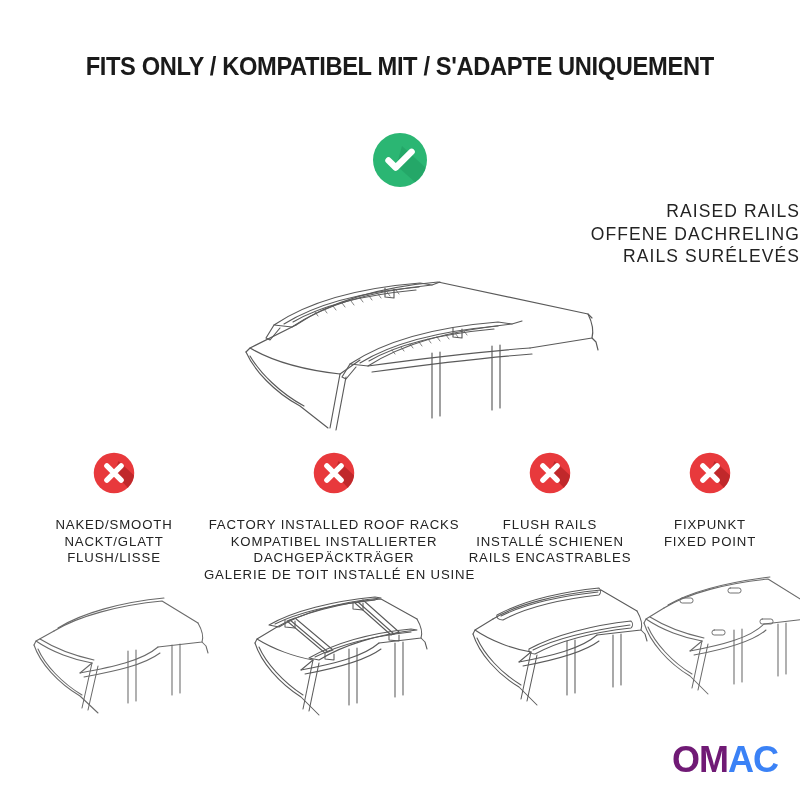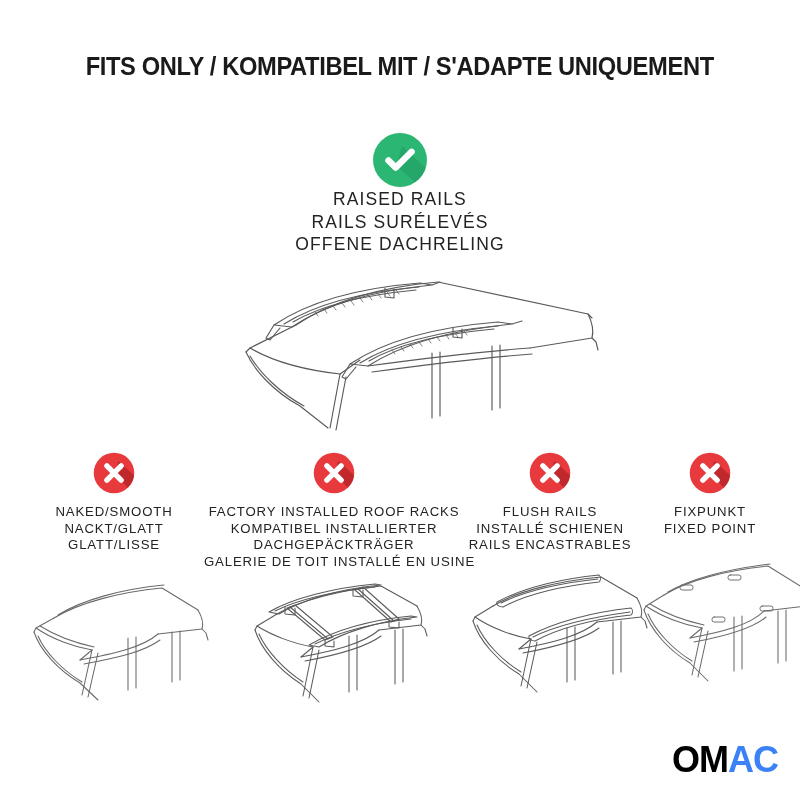--- a/index.html
+++ b/index.html
@@ -61,7 +61,8 @@
   .badge svg { display: block; }
 
   .main-labels {
-    text-align: center;
+    margin-top: 12px;
+    text-align: right;
   }
   .main-labels .lbl {
     display: block;

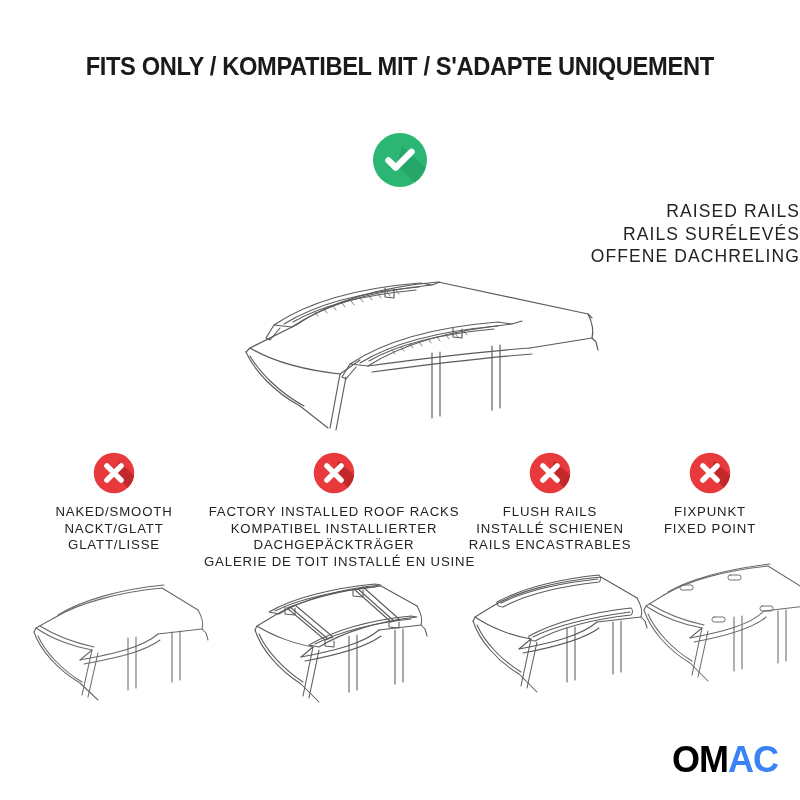--- a/index.html
+++ b/index.html
@@ -182,8 +182,8 @@
 
     <div class="main-labels">
       <span class="lbl">RAISED RAILS</span>
+      <span class="lbl">OFFENE DACHRELING</span>
       <span class="lbl">RAILS SURÉLEVÉS</span>
-      <span class="lbl">OFFENE DACHRELING</span>
     </div>
   </div>
 

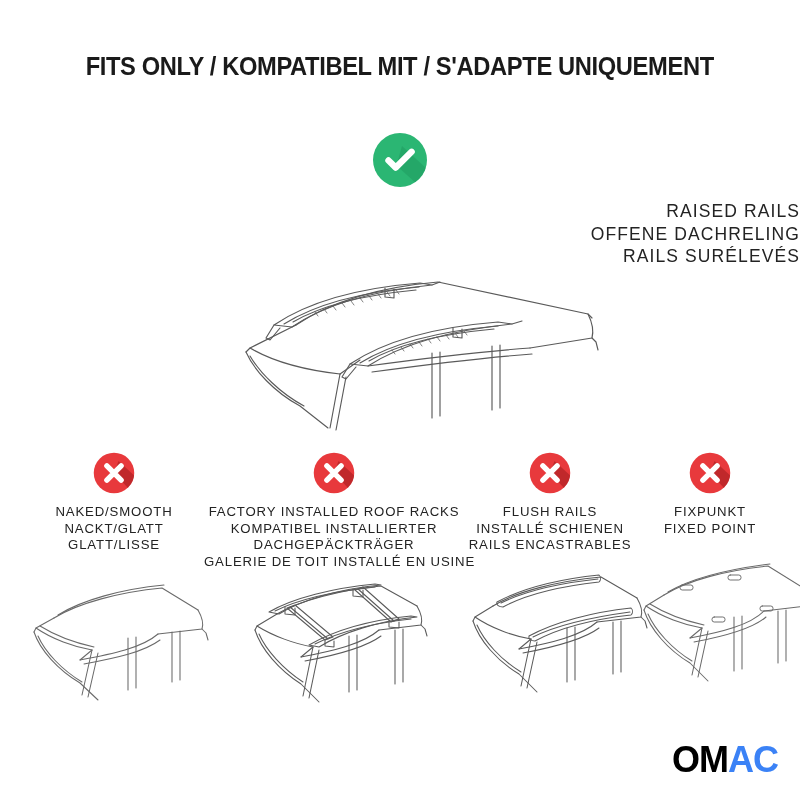--- a/index.html
+++ b/index.html
@@ -116,7 +116,7 @@
 
   .col .labels {
     text-align: center;
-    margin-top: 0;
+    margin-top: 13px;
   }
   .col .labels .lbl {
     display: block;

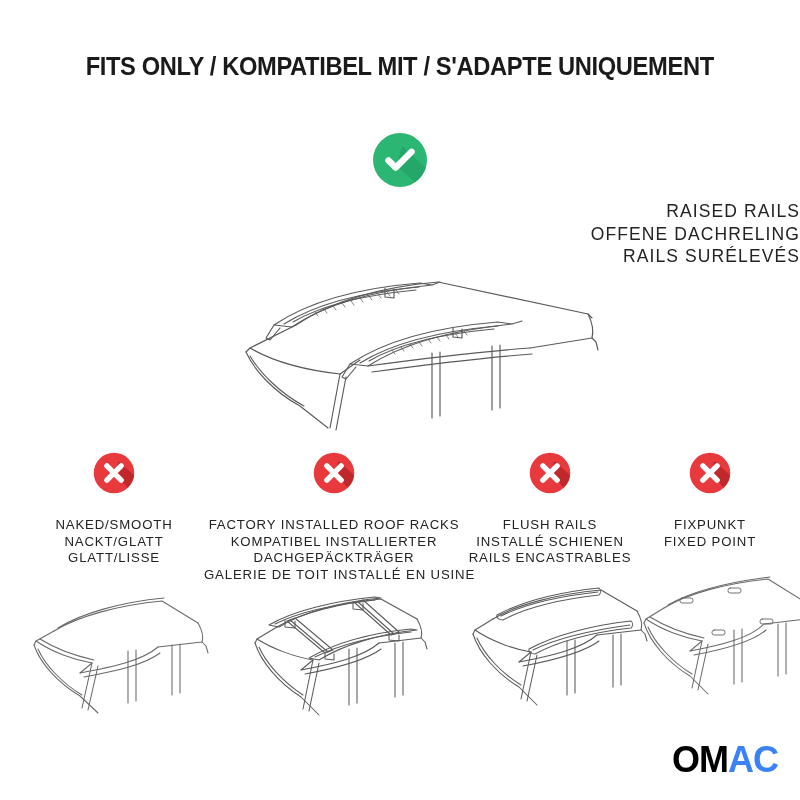--- a/index.html
+++ b/index.html
@@ -278,7 +278,7 @@
       <div class="labels">
         <span class="lbl">NAKED/SMOOTH</span>
         <span class="lbl">NACKT/GLATT</span>
-        <span class="lbl">GLATT/LISSE</span>
+        <span class="lbl">FLUSH/LISSE</span>
       </div>
       <div class="illus">
         <svg width="200" height="135" viewBox="0 0 200 135" aria-hidden="true">

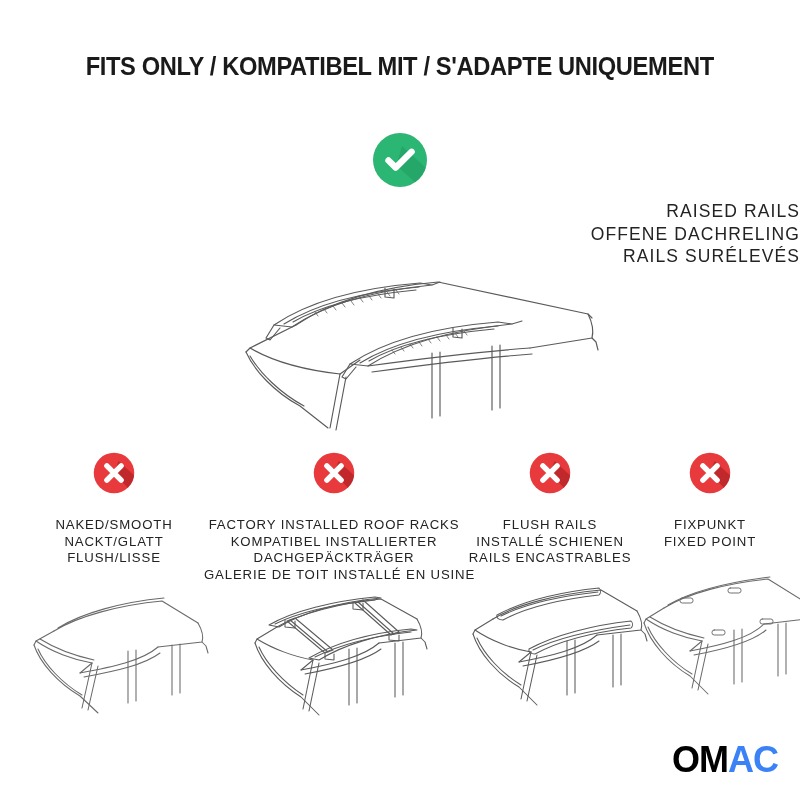--- a/index.html
+++ b/index.html
@@ -151,7 +151,7 @@
     line-height: 1;
     user-select: none;
   }
-  .logo .dark { color: #000000; }
+  .logo .dark { color: #701a75; }
   .logo .red  { color: #3b82f6; }
 </style>
 </head>

